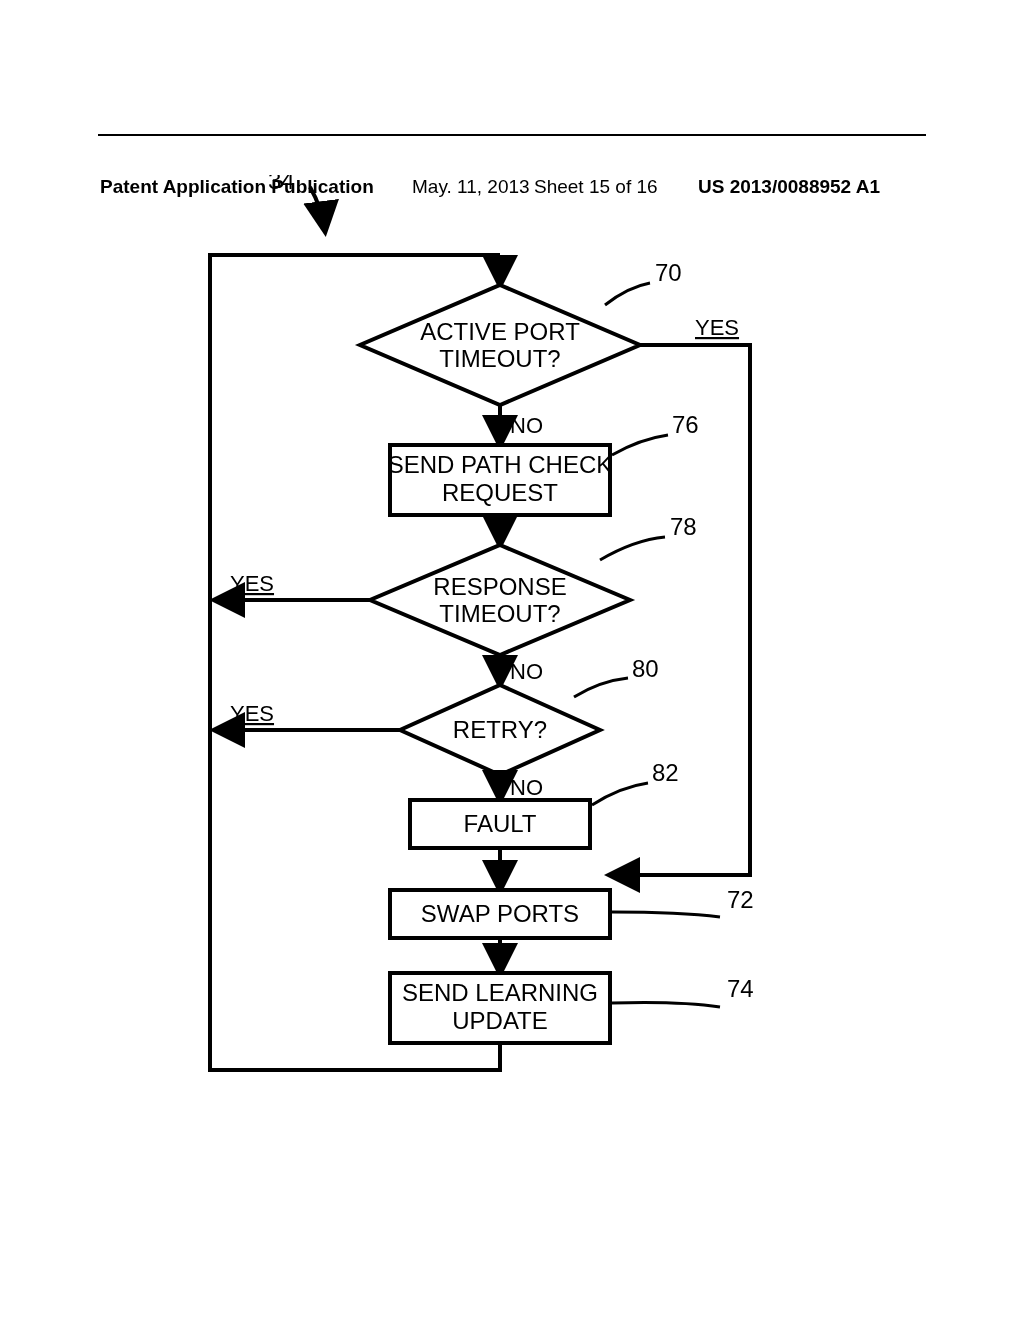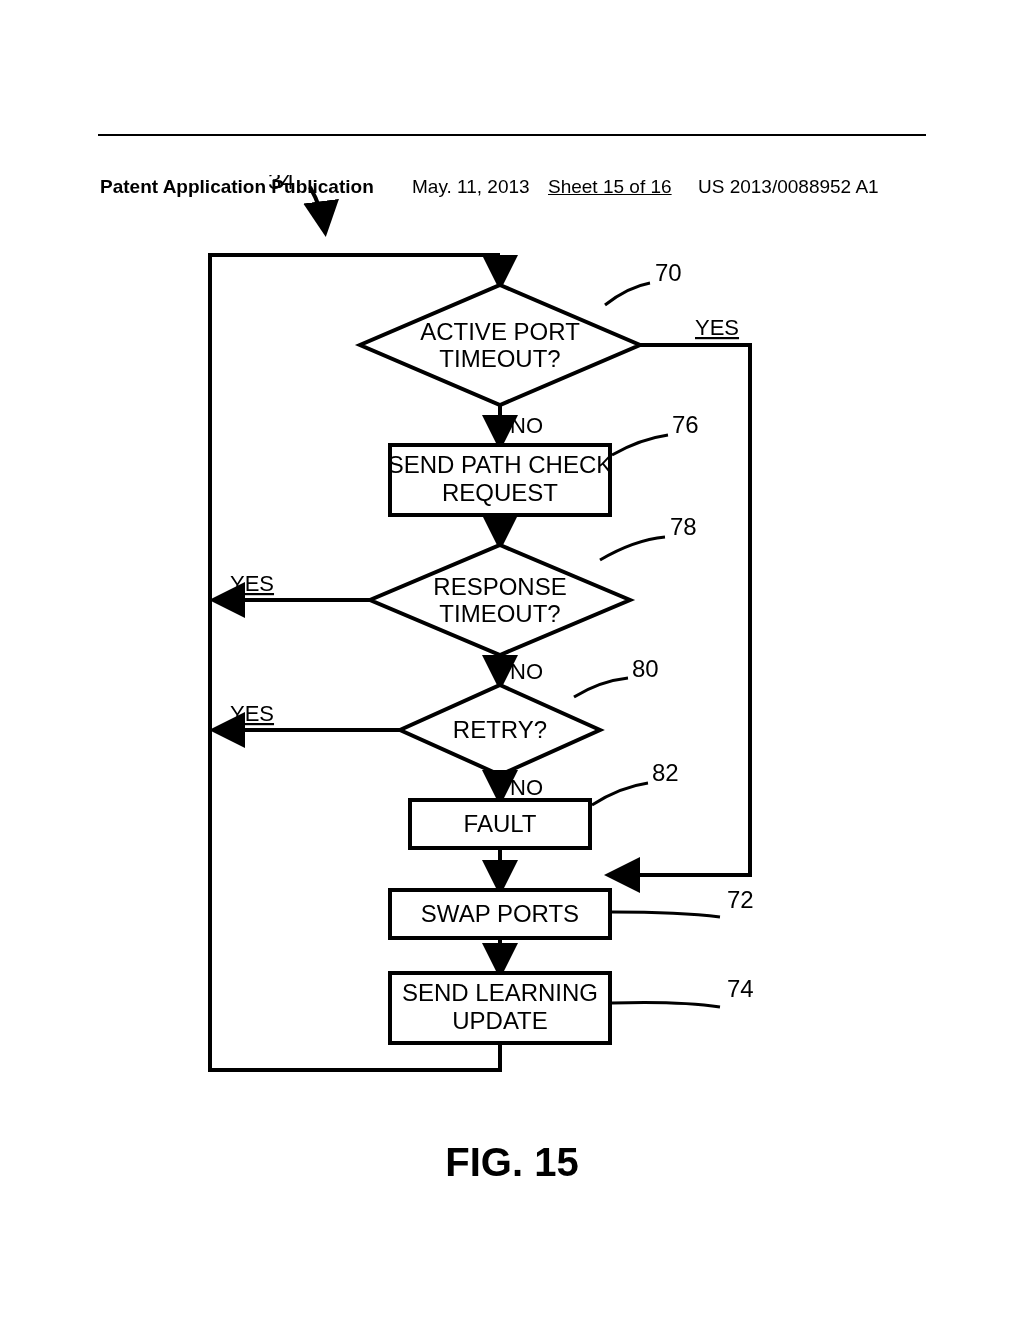--- a/index.html
+++ b/index.html
@@ -35,7 +35,7 @@
   }
   .pub  { position: absolute; left: 100px; top: 68px; font-weight: bold; }
   .date { position: absolute; left: 412px; top: 68px; }
-  .sheet{ position: absolute; left: 548px; top: 68px; text-decoration: underline; }
+  .sheet{ position: absolute; left: 534px; top: 68px; }
   .pubno{ position: absolute; left: 698px; top: 68px; font-weight: normal; }
 
   svg.diagram {

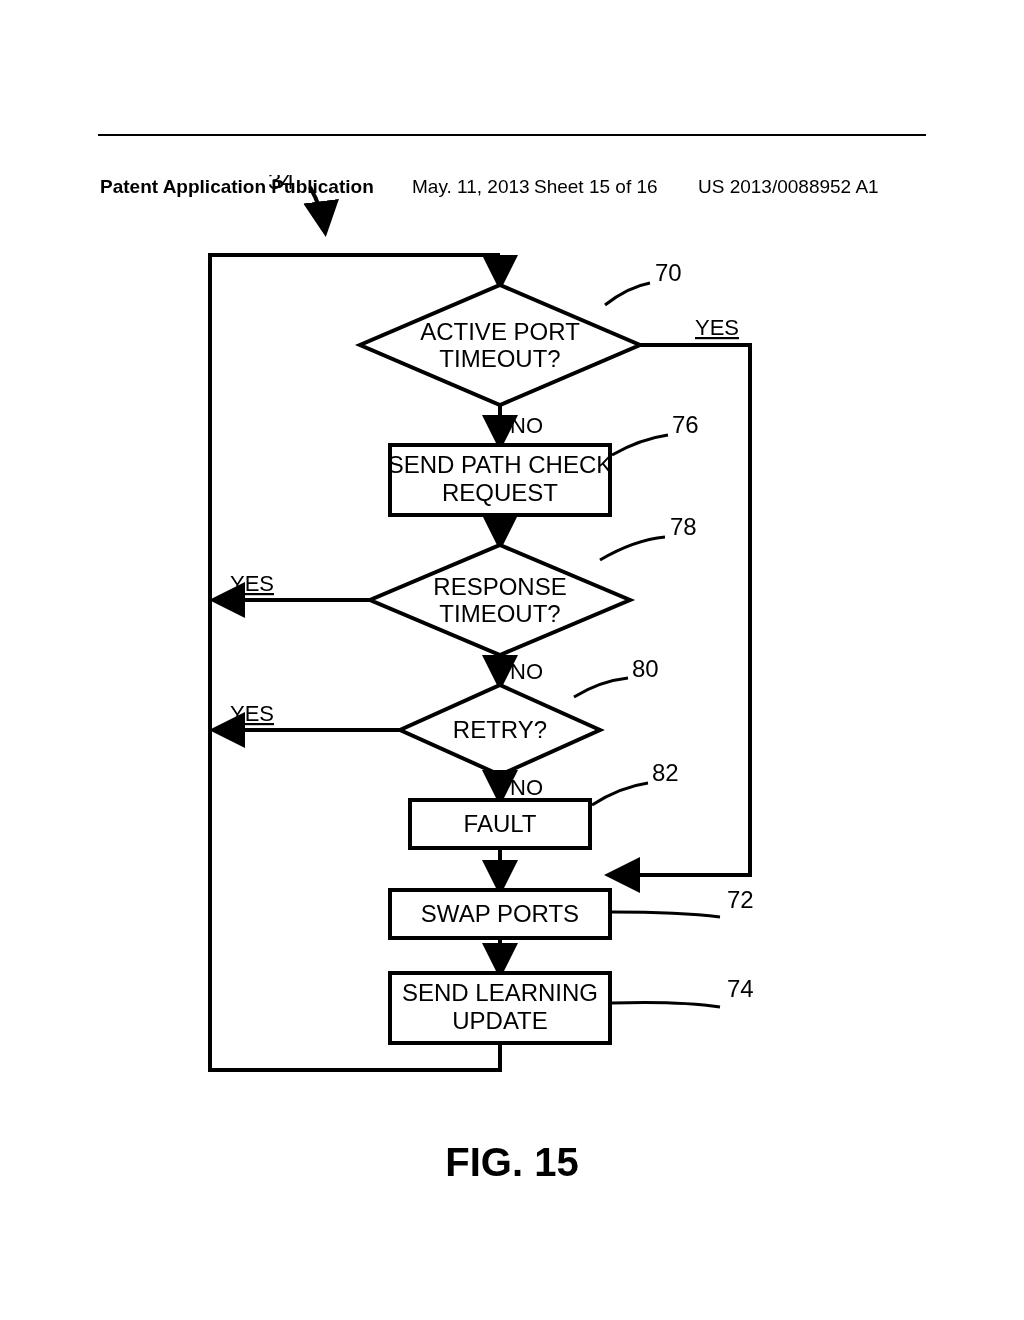--- a/index.html
+++ b/index.html
@@ -36,7 +36,7 @@
   .pub  { position: absolute; left: 100px; top: 68px; font-weight: bold; }
   .date { position: absolute; left: 412px; top: 68px; }
   .sheet{ position: absolute; left: 534px; top: 68px; }
-  .pubno{ position: absolute; left: 698px; top: 68px; font-weight: normal; }
+  .pubno{ position: absolute; left: 698px; top: 68px; font-weight: bold; }
 
   svg.diagram {
     position: absolute;

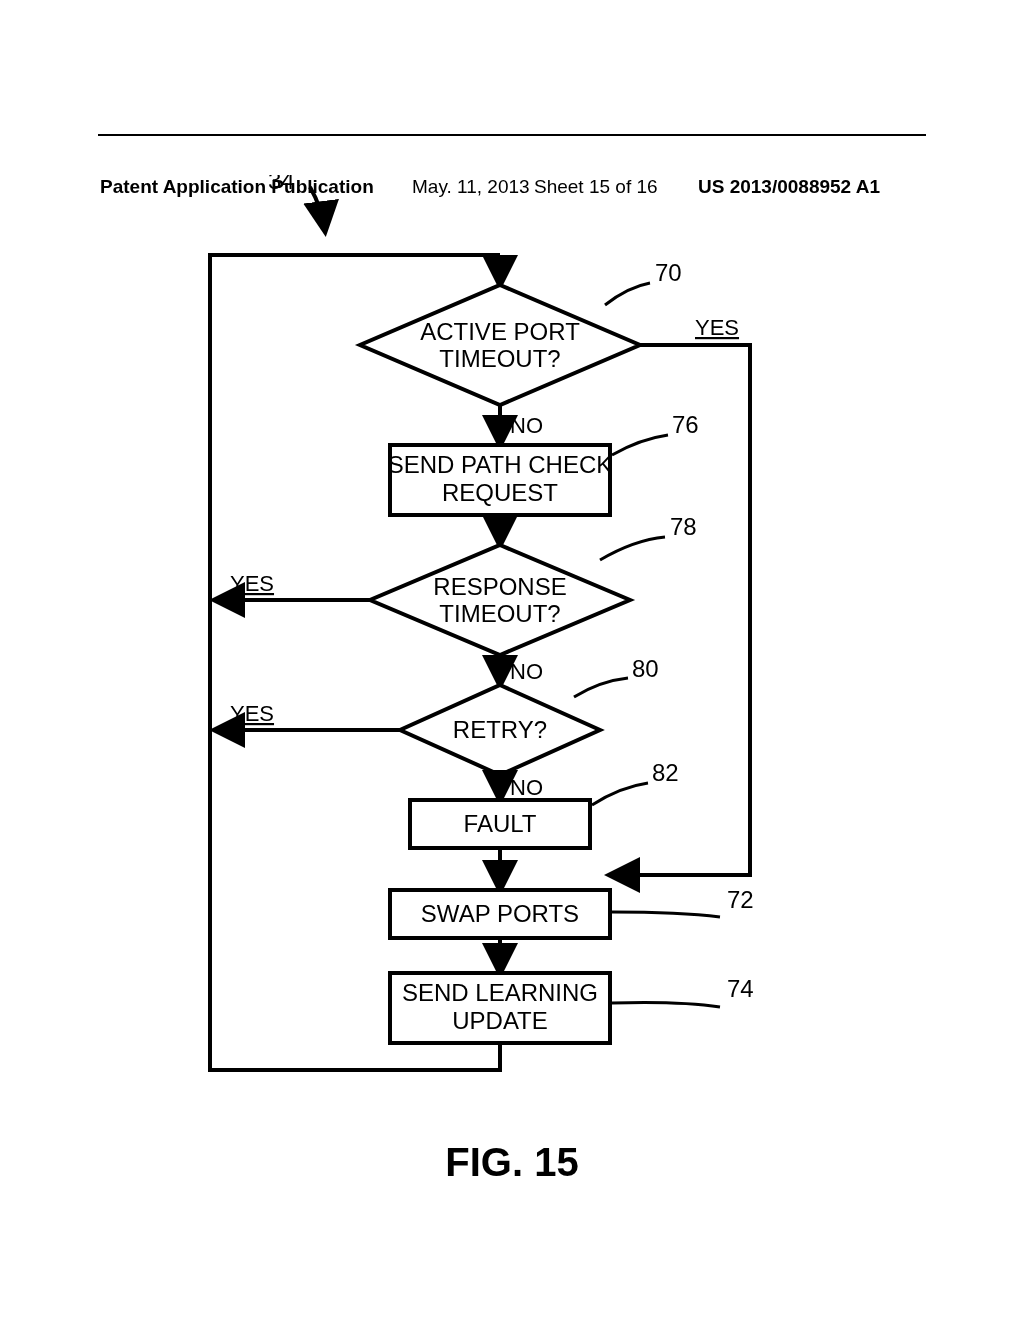--- a/index.html
+++ b/index.html
@@ -178,7 +178,6 @@
     </g>
   </svg>
 
-  <div class="fig">FIG. 15</div>
 
 </div>
 

